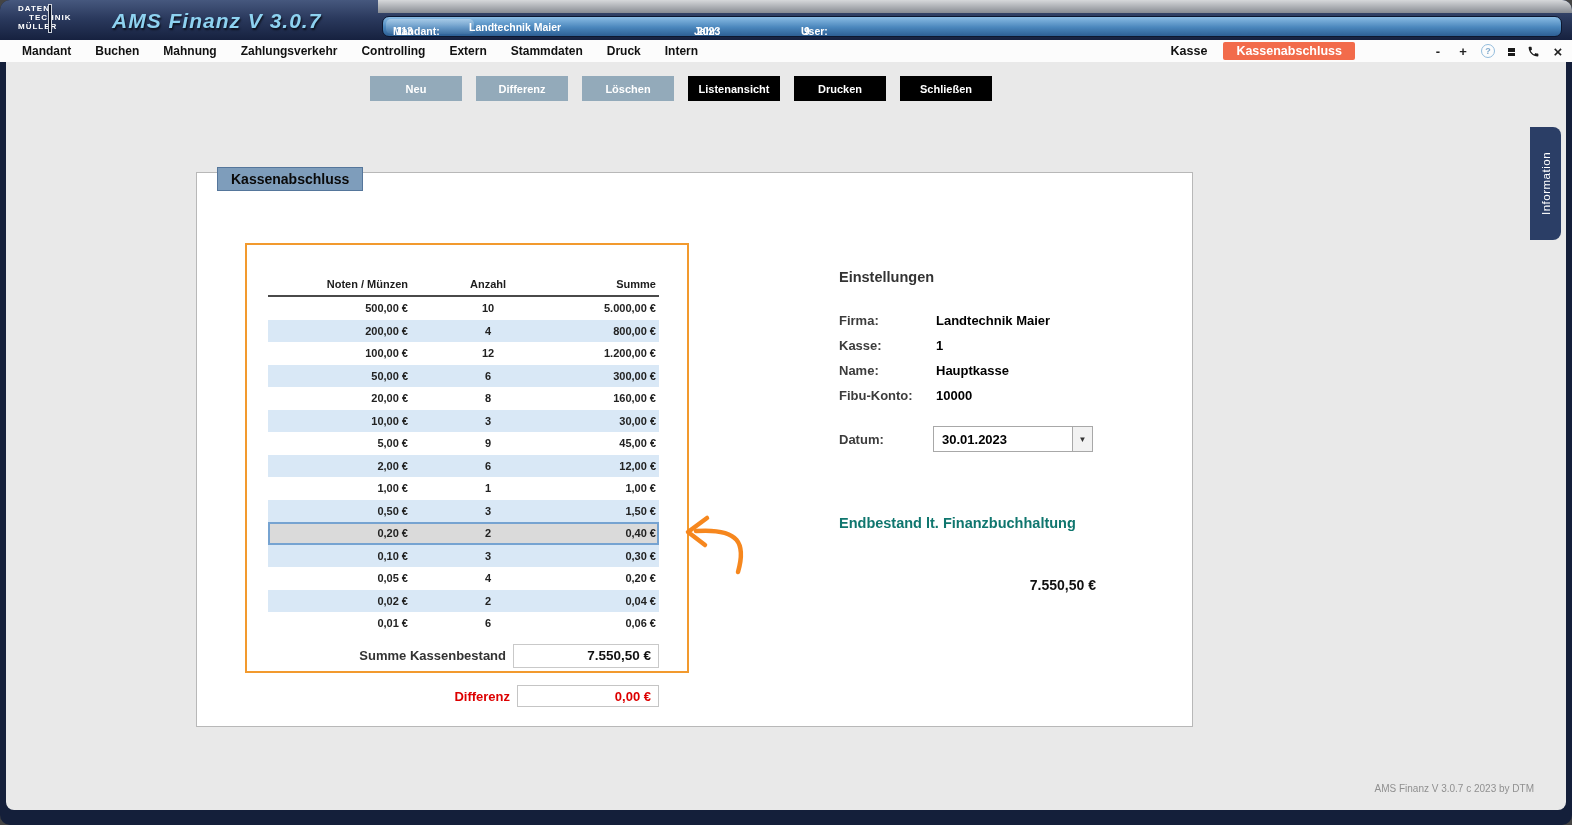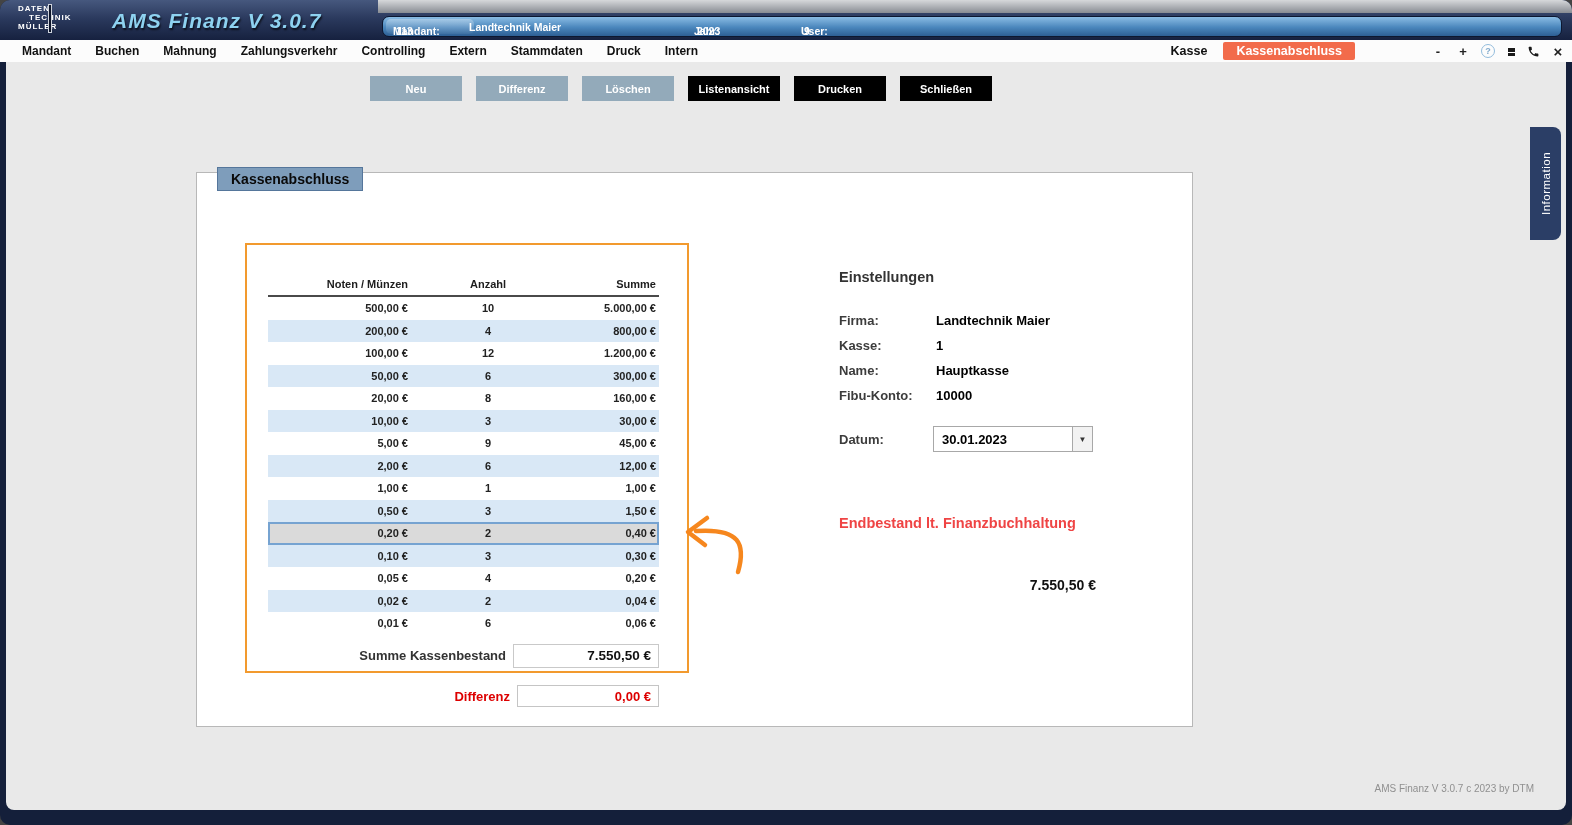--- a/index.html
+++ b/index.html
@@ -83,7 +83,7 @@
   .datum-value { flex:1; display:flex; align-items:center; padding-left:8px; font-size:13px; font-weight:bold; color:#000; }
   .datum-arrow { width:20px; border-left:1px solid #a8a8a8; display:flex; align-items:center; justify-content:center;
     font-size:8px; color:#333; background:#f2f2f2; }
-  .endbestand-title { position:absolute; left:642px; top:342px; font-size:14.5px; font-weight:bold; color:#ef4444; }
+  .endbestand-title { position:absolute; left:642px; top:342px; font-size:14.5px; font-weight:bold; color:#0f766e; }
   .endbestand-value { position:absolute; left:642px; top:404px; width:257px; text-align:right;
     font-size:14px; font-weight:bold; color:#111; }
   .arrow-overlay { position:absolute; left:0; top:0; width:997px; height:555px; pointer-events:none; }

